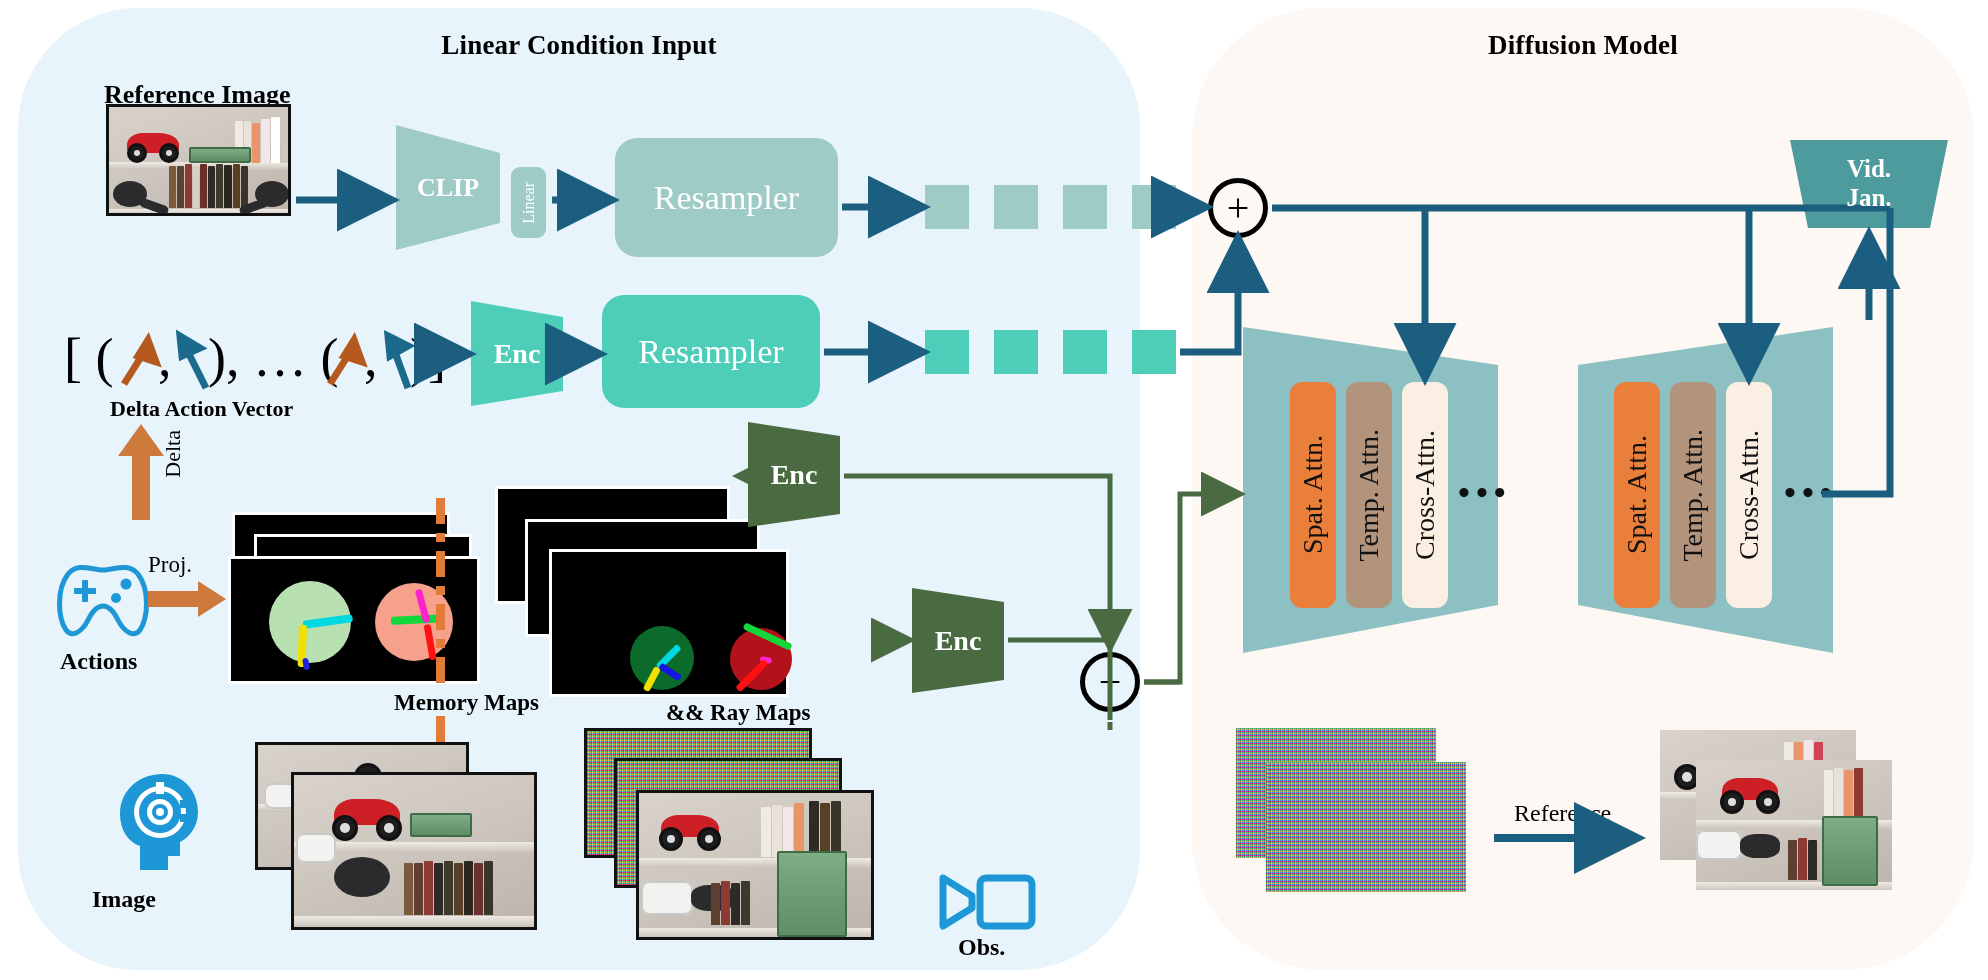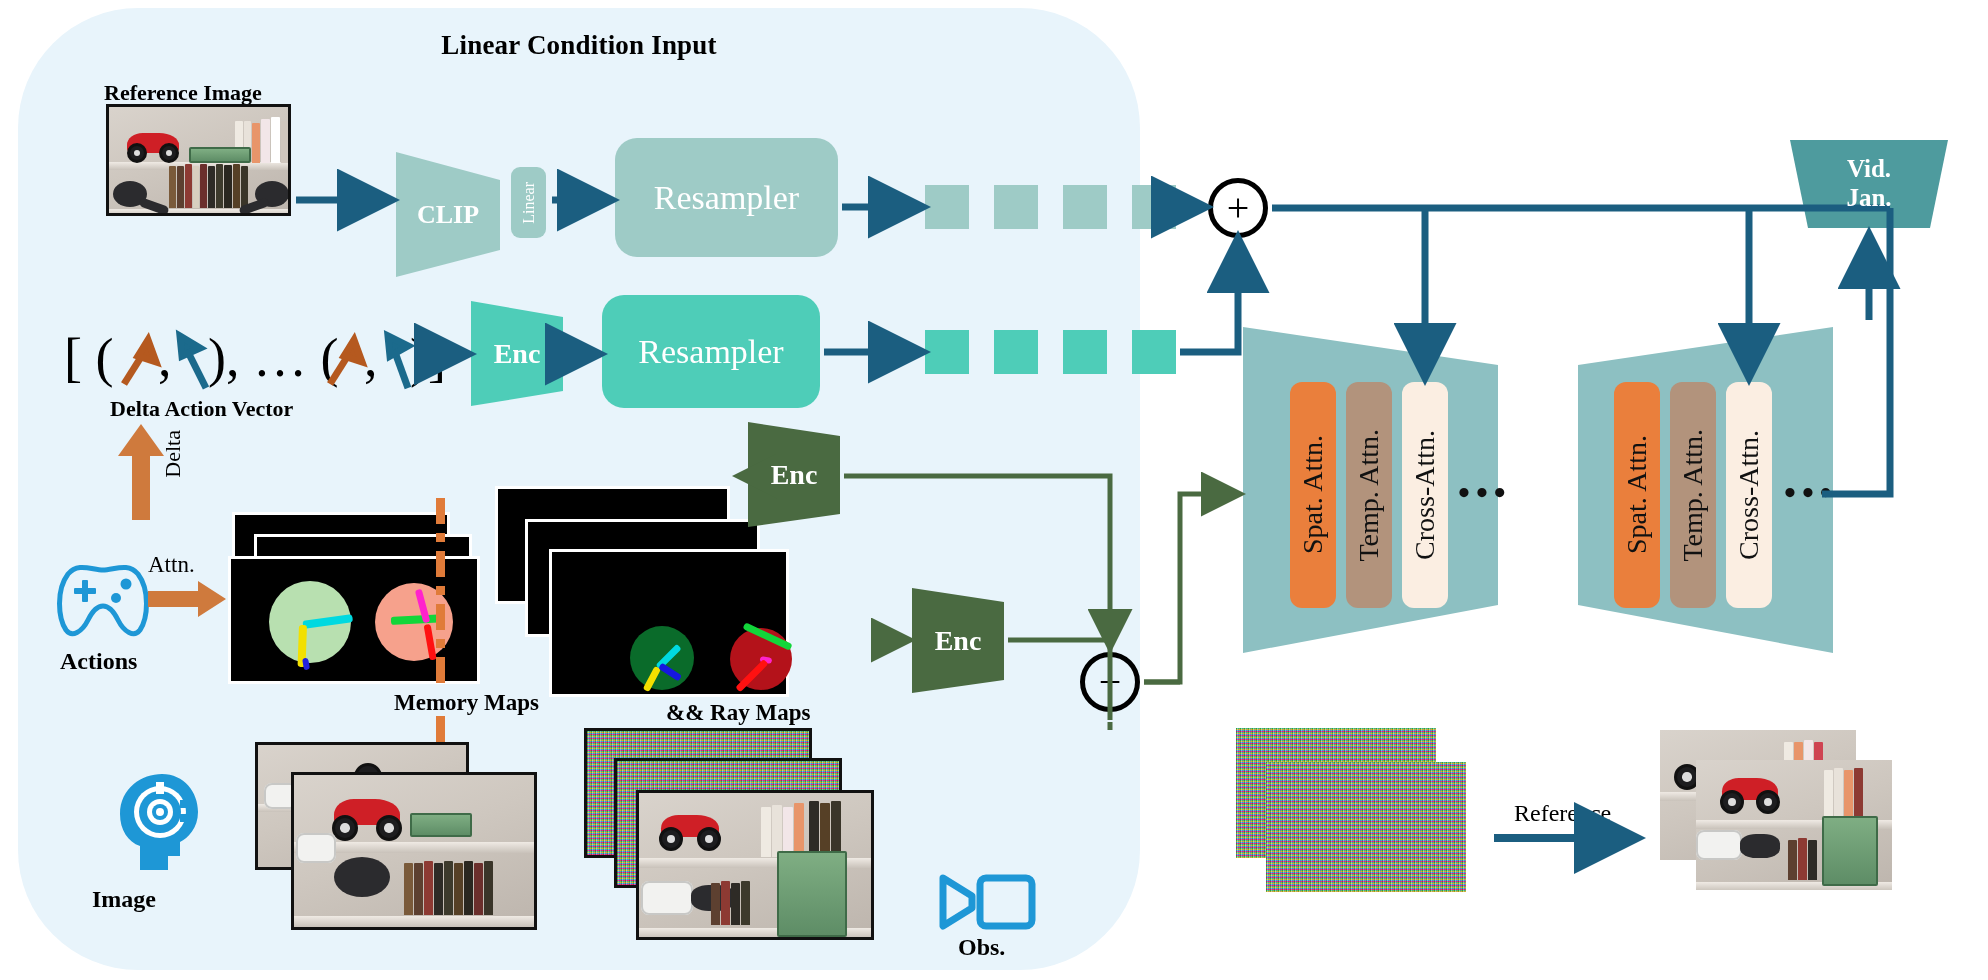--- a/index.html
+++ b/index.html
@@ -126,6 +126,9 @@
     <div class="panel-title">Linear Condition Input</div>
   </div>
 
+  <div class="panel" id="right-panel">
+    <div class="panel-title">Diffusion Model</div>
+  </div>
 
   <div class="lbl" style="left:104px; top:80px; font-size:22px;">Reference Image</div>
 

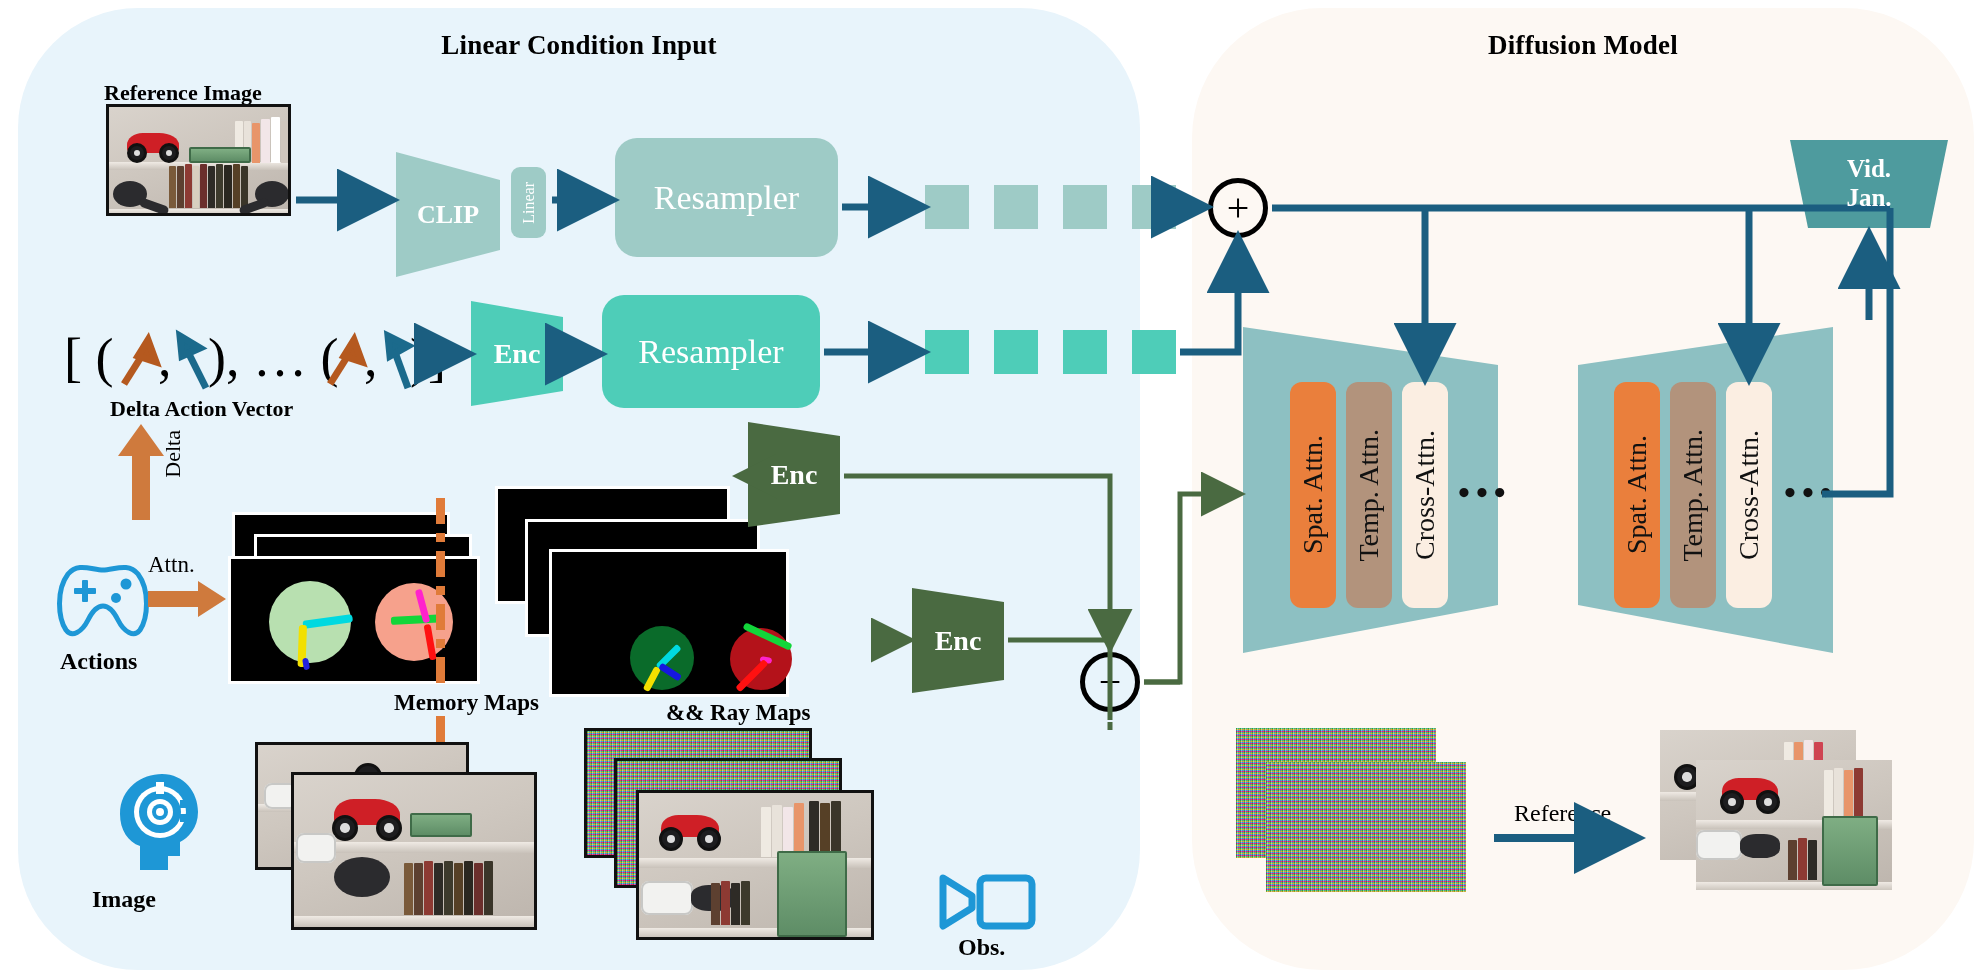--- a/index.html
+++ b/index.html
@@ -130,7 +130,7 @@
     <div class="panel-title">Diffusion Model</div>
   </div>
 
-  <div class="lbl" style="left:104px; top:80px; font-size:22px;">Reference Image</div>
+  <div class="lbl" style="left:104px; top:80px; font-size:26px;">Reference Image</div>
 
   <div class="photo bordered" id="ref-img" style="left:106px; top:104px; width:185px; height:112px;">
     <div class="shelf-scene">

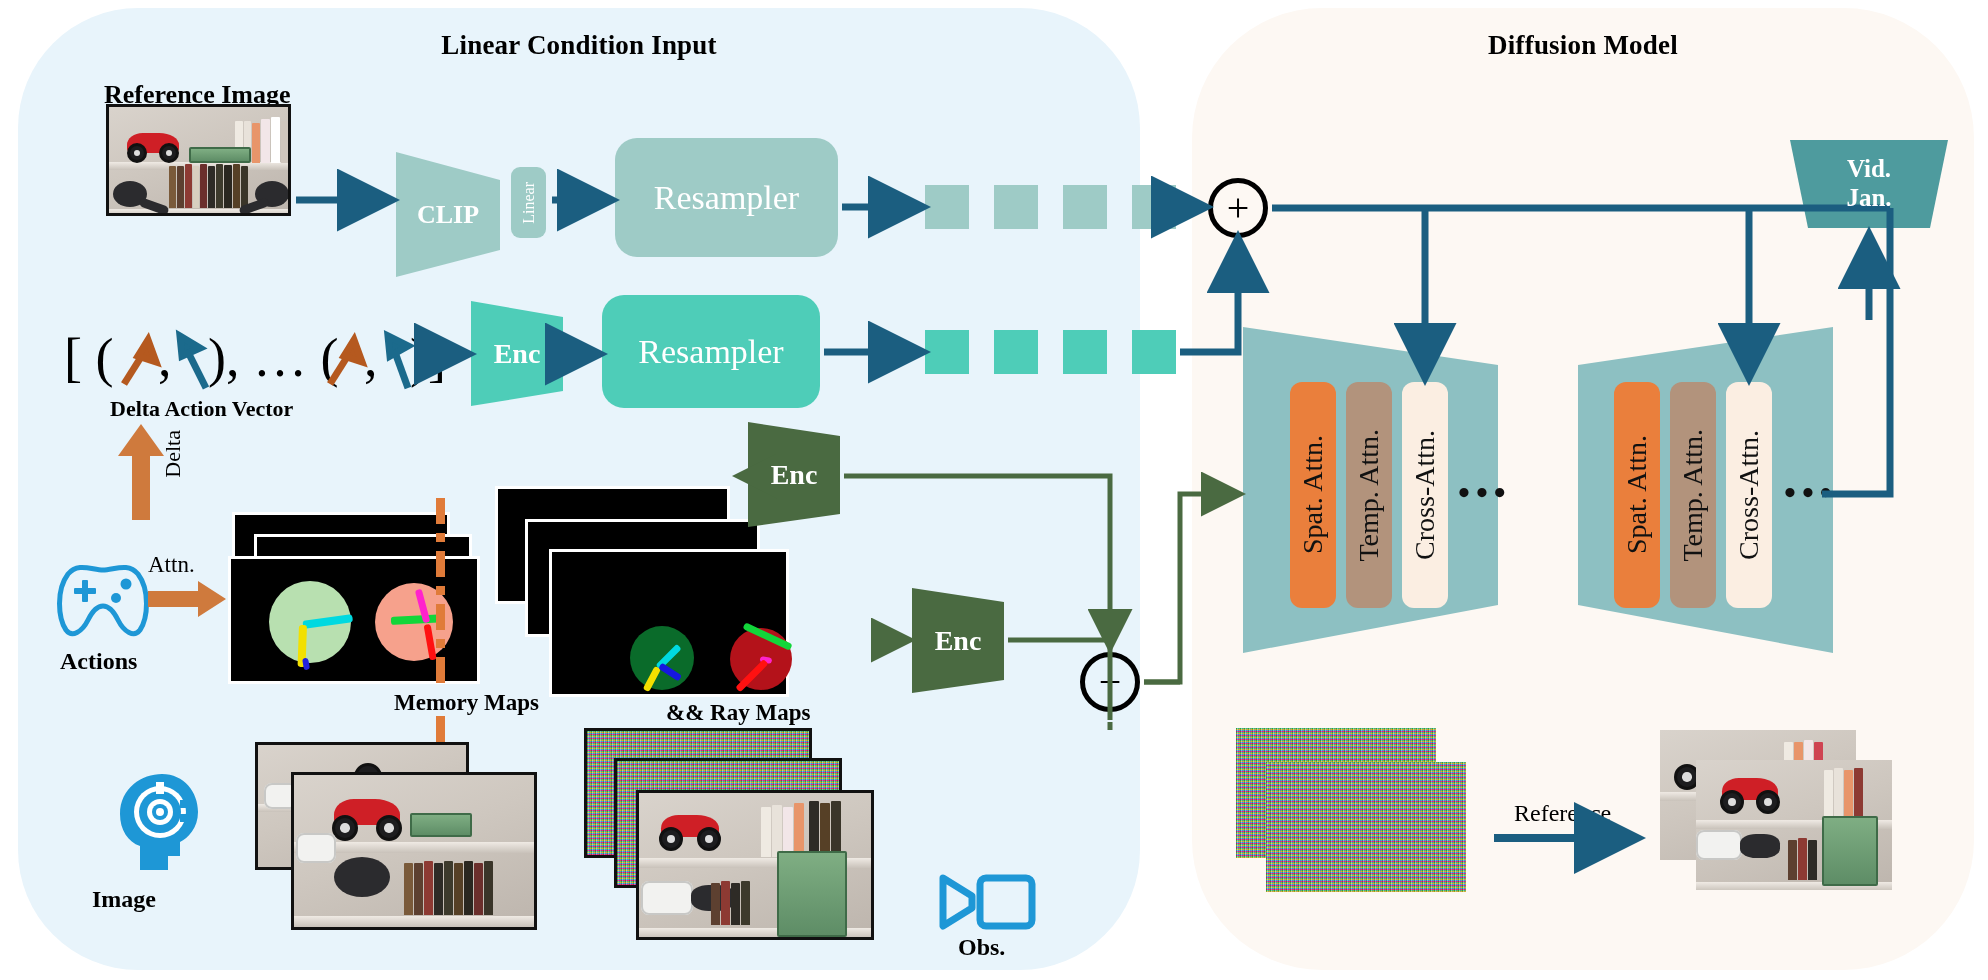--- a/index.html
+++ b/index.html
@@ -169,7 +169,7 @@
     </div>
   </div>
 
-  <div class="trap" id="clip-trap" style="left:396px; top:152px; width:104px; height:125px;">
+  <div class="trap" id="clip-trap" style="left:396px; top:125px; width:104px; height:125px;">
     <svg width="104" height="125" style="position:absolute;left:0;top:0;">
       <polygon points="0,0 104,28 104,98 0,125" fill="#9ecbc6"></polygon>
     </svg>

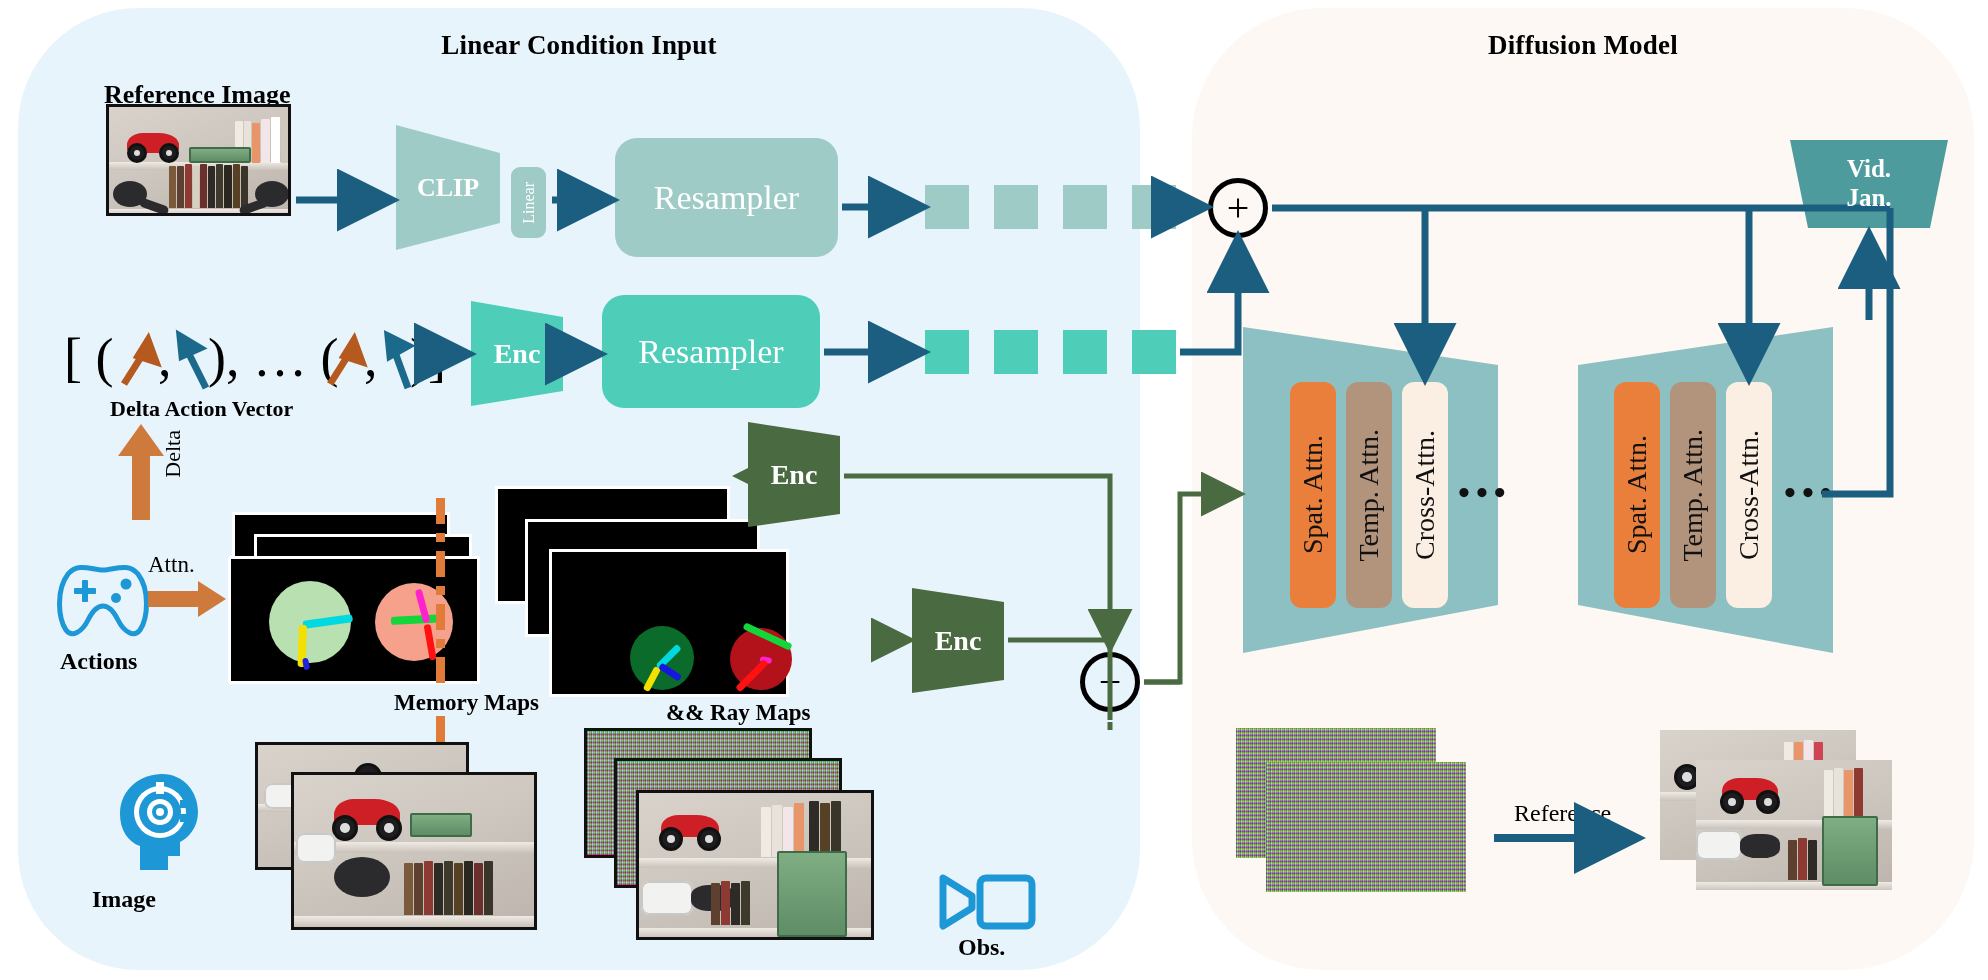--- a/index.html
+++ b/index.html
@@ -257,7 +257,7 @@
   </div>
   <div class="lbl" style="left:60px; top:648px; font-size:24px;">Actions</div>
 
-  <div class="lbl" style="left:148px; top:552px; font-size:23px; font-weight:normal;">Attn.</div>
+  <div class="lbl" style="left:148px; top:552px; font-size:23px; font-weight:normal;">Proj.</div>
   <div style="position:absolute;left:148px;top:581px;width:78px;height:36px;">
     <svg width="78" height="36" viewBox="0 0 78 36">
       <polygon points="0,10 50,10 50,0 78,18 50,36 50,26 0,26" fill="#cf7a3d"></polygon>

